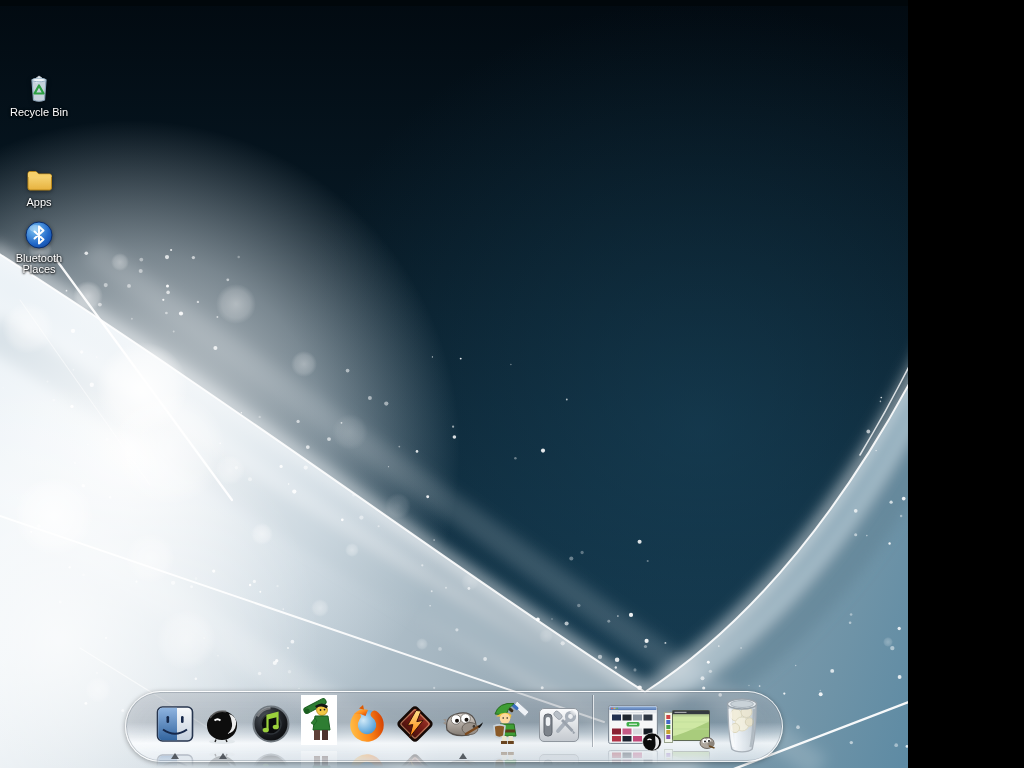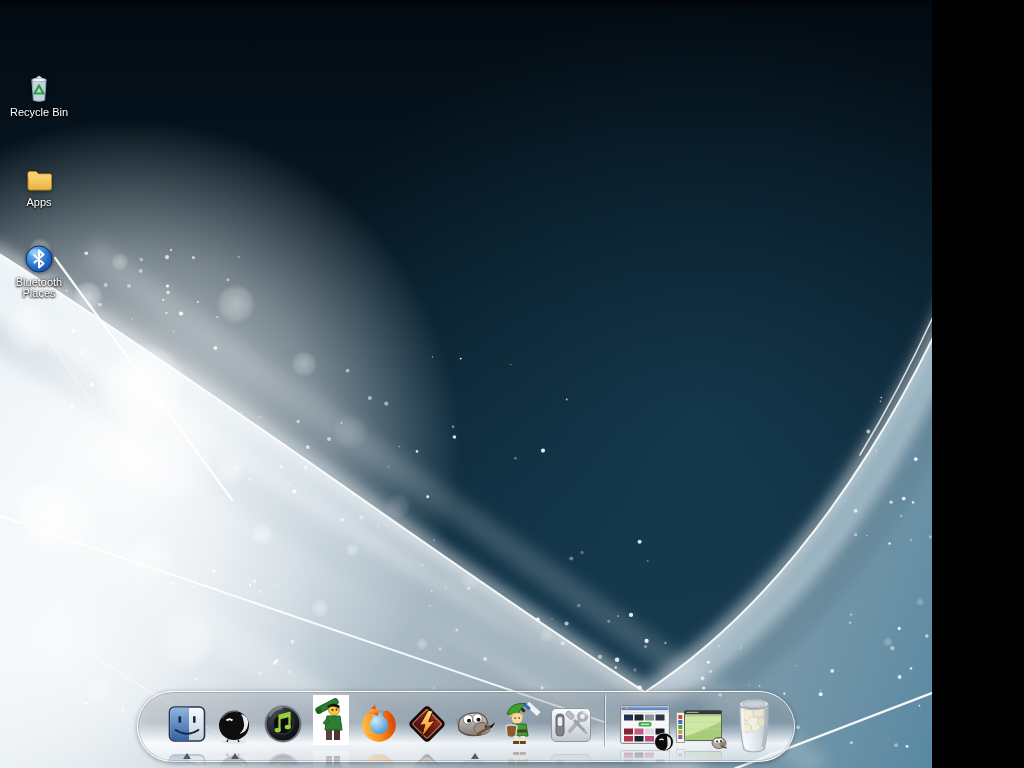--- a/index.html
+++ b/index.html
@@ -4,7 +4,7 @@
 <style>
   html,body{margin:0;padding:0;background:#000;}
   .screen{position:relative;width:908px;height:768px;overflow:hidden;
-    font-family:"Liberation Sans",sans-serif;padding-left:24px;-webkit-font-smoothing:antialiased;}
+    font-family:"Liberation Sans",sans-serif;-webkit-font-smoothing:antialiased;}
   .wallpaper{position:absolute;inset:0;width:1024px;height:768px;display:block;}
 
   

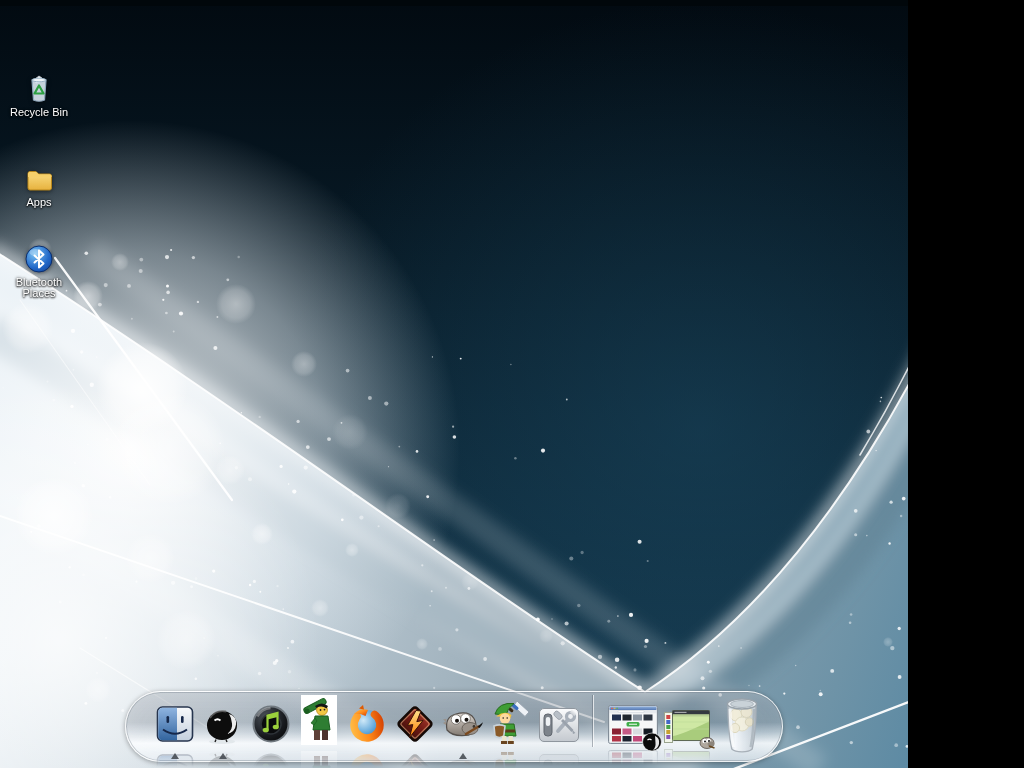--- a/index.html
+++ b/index.html
@@ -378,7 +378,7 @@
       <span class="di-label">Apps</span>
     </button>
 
-    <button class="desk-icon" style="top:244px" title="Bluetooth Places">
+    <button class="desk-icon" style="top:220px" title="Bluetooth Places">
       <span class="di-art">
         <svg width="30" height="30" viewBox="0 0 30 30">
           <defs>

